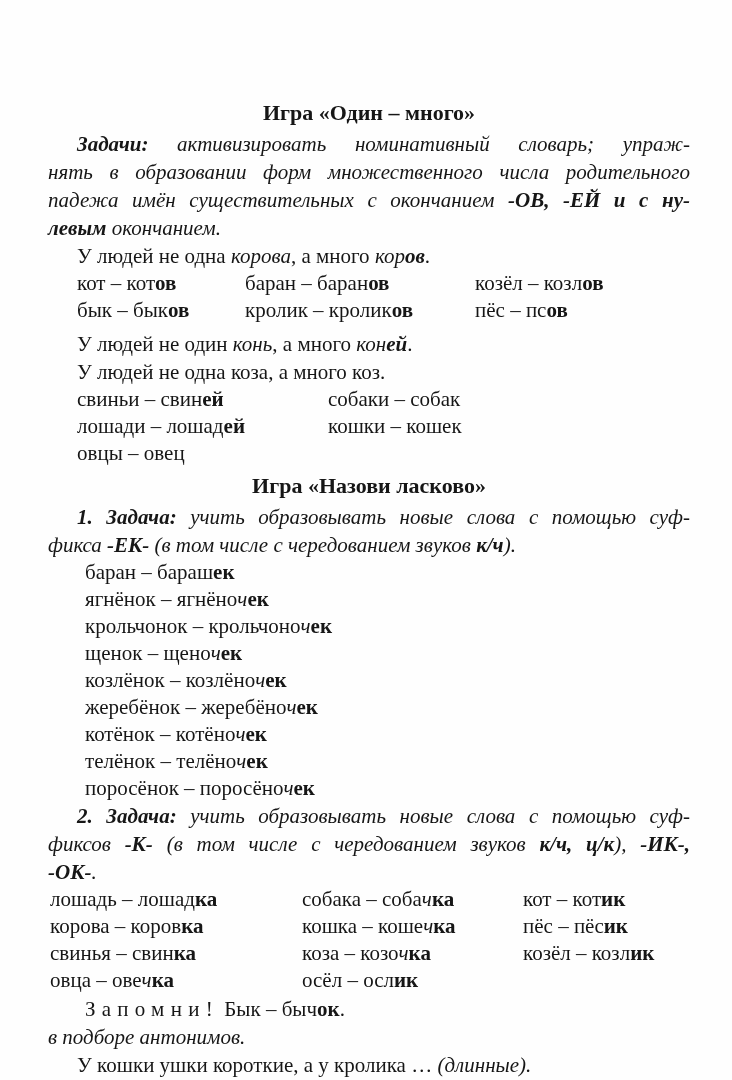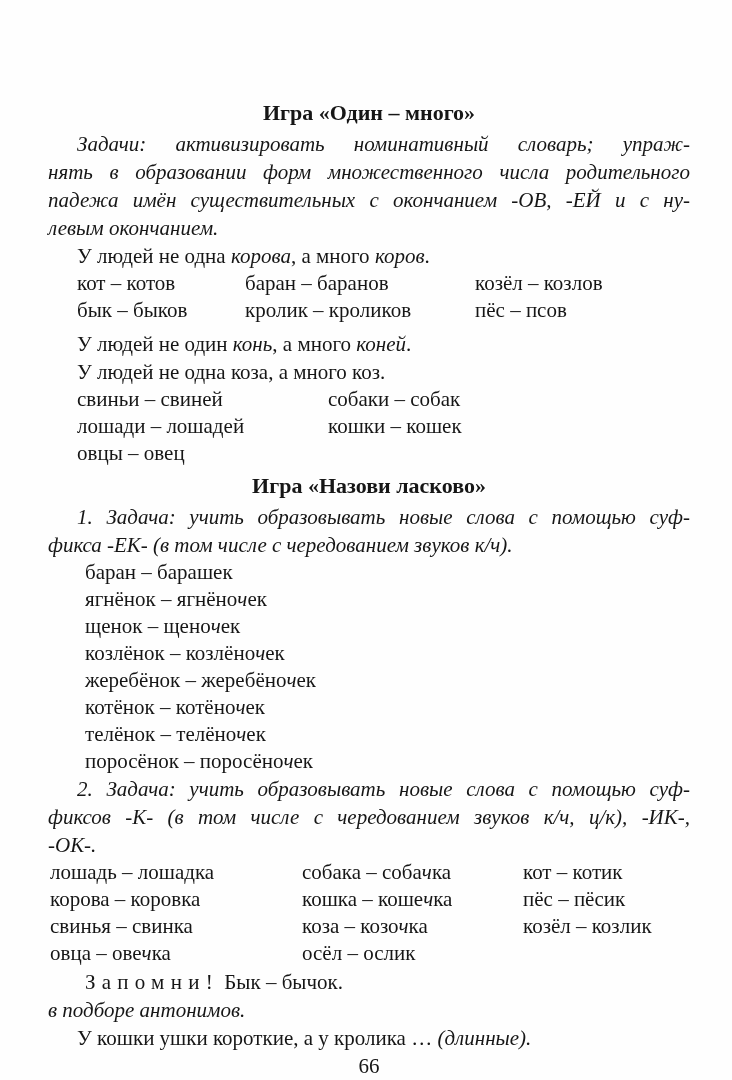--- a/index.html
+++ b/index.html
@@ -40,7 +40,7 @@
   .note{padding-left:37px;margin-top:1px;}
   .pagenum{text-align:center;margin-top:1px;line-height:26px;}
   
-  .seg-b{font-weight:normal;}
+  .seg-b{font-weight:bold;}
   .seg-i{font-style:italic;}
   .seg-s{letter-spacing:0.30em;}
 </style>

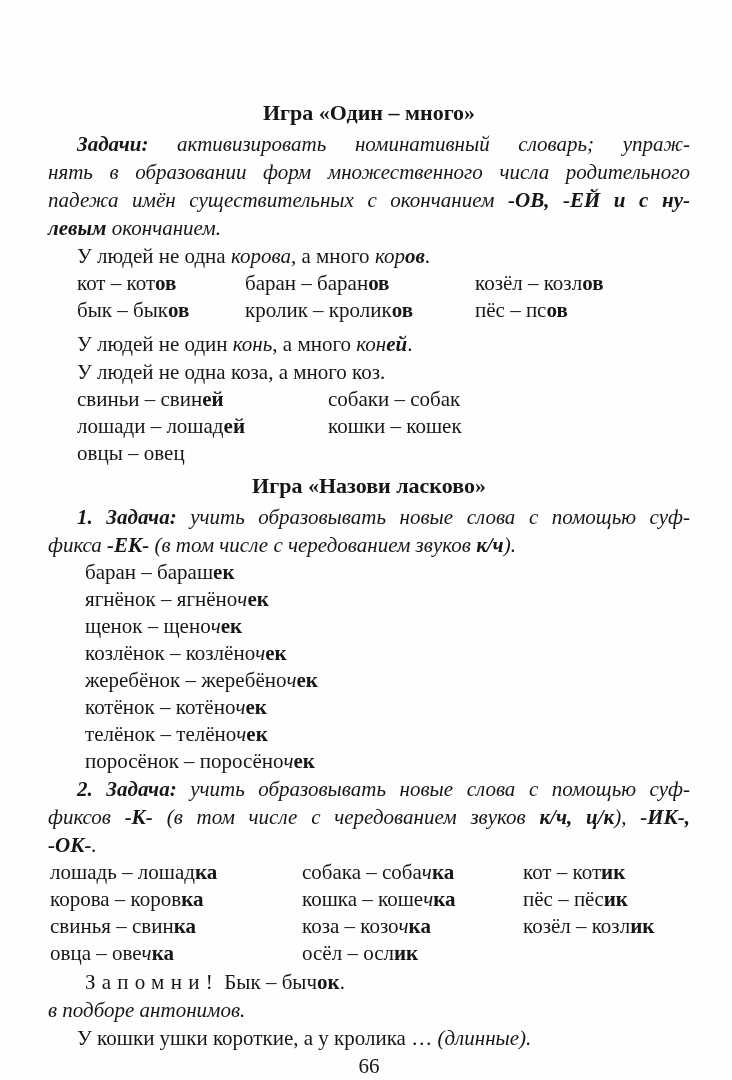--- a/index.html
+++ b/index.html
@@ -103,6 +103,7 @@
       <div class="cell"><span>ягнёнок – ягнёно</span><span class="seg-i">ч</span><span class="seg-b">ек</span></div>
     </div>
     <div class="row s2l">
+      <div class="cell c1"><span>крольчонок – крольчоно</span><span class="seg-i">ч</span><span class="seg-b">ек</span></div>
       <div class="cell"><span>щенок – щено</span><span class="seg-i">ч</span><span class="seg-b">ек</span></div>
     </div>
     <div class="row s2l">

